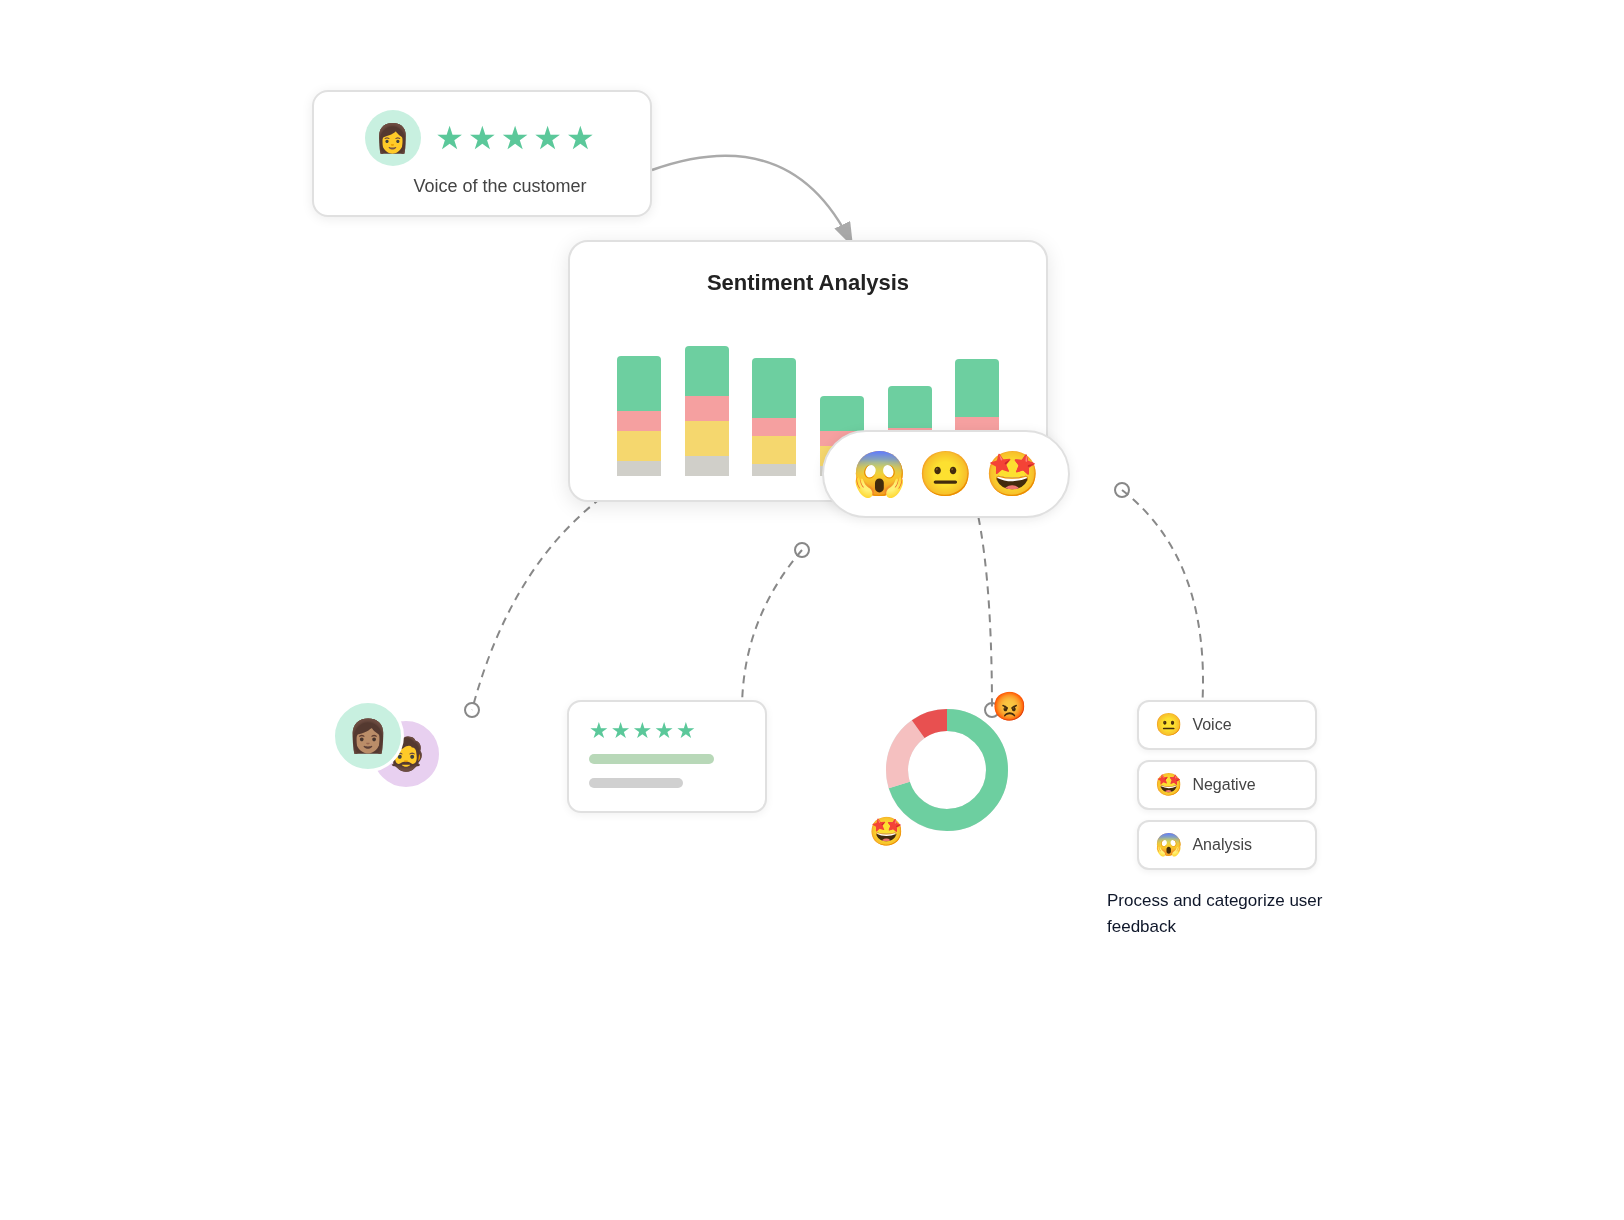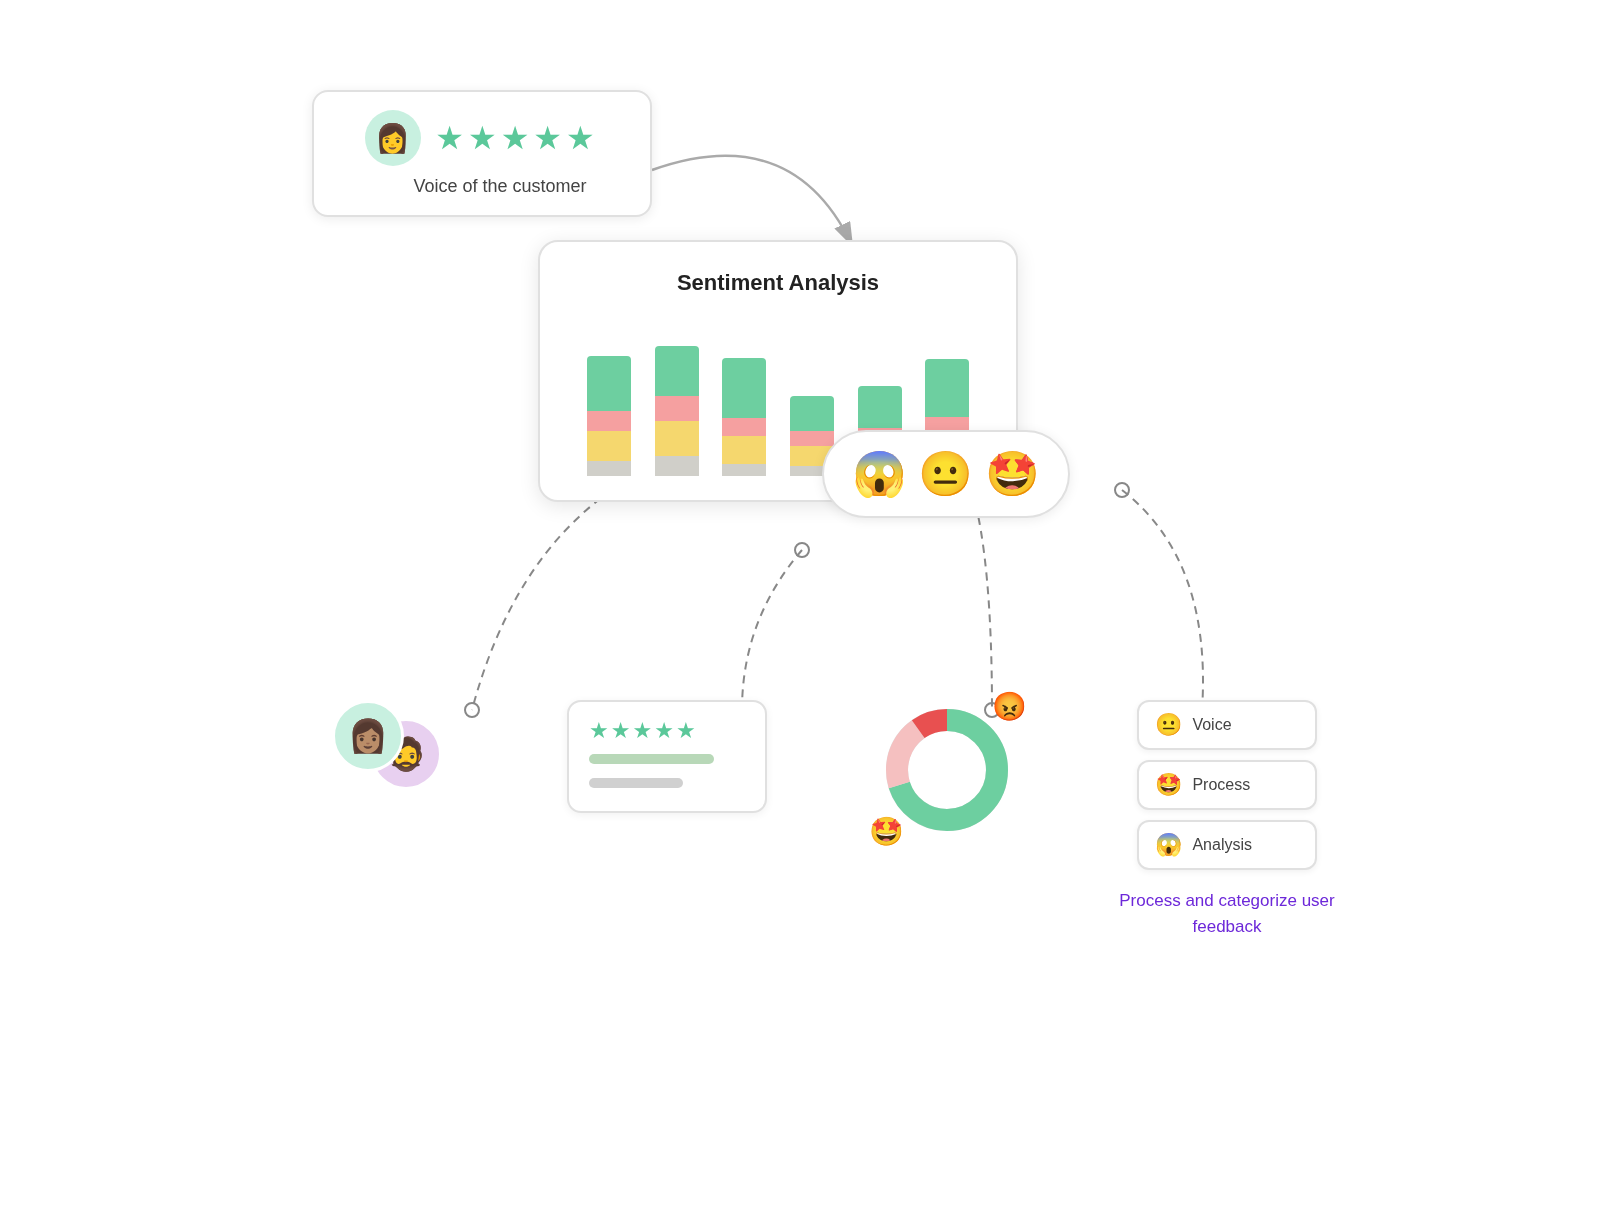--- a/index.html
+++ b/index.html
@@ -78,7 +78,7 @@
     .sentiment-card {
       position: absolute;
       top: 180px;
-      left: 276px;
+      left: 306px;
       background: #fff;
       border: 2px solid #e0e0e0;
       border-radius: 20px;

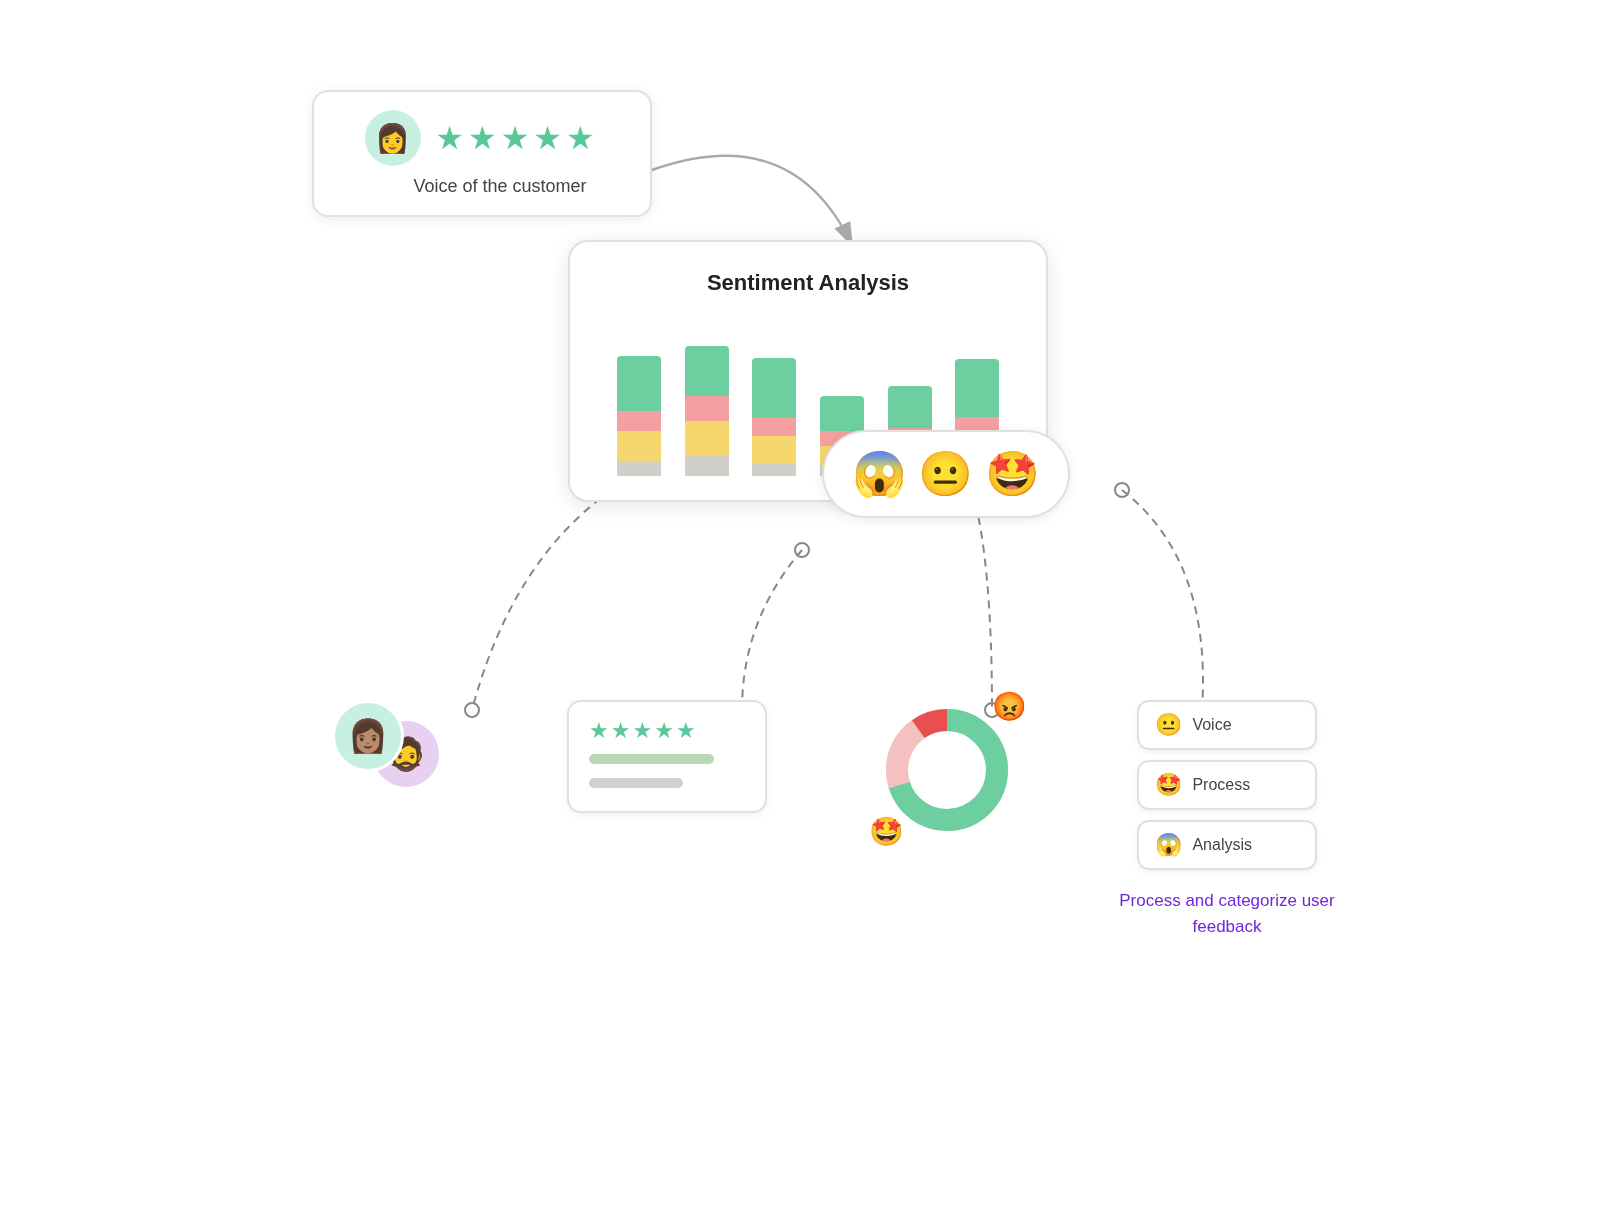--- a/index.html
+++ b/index.html
@@ -422,7 +422,7 @@
           </div>
           <div class="legend-item">
             <span class="legend-emoji">🤩</span>
-            <span>Process</span>
+            <span>Negative</span>
           </div>
           <div class="legend-item">
             <span class="legend-emoji">😱</span>

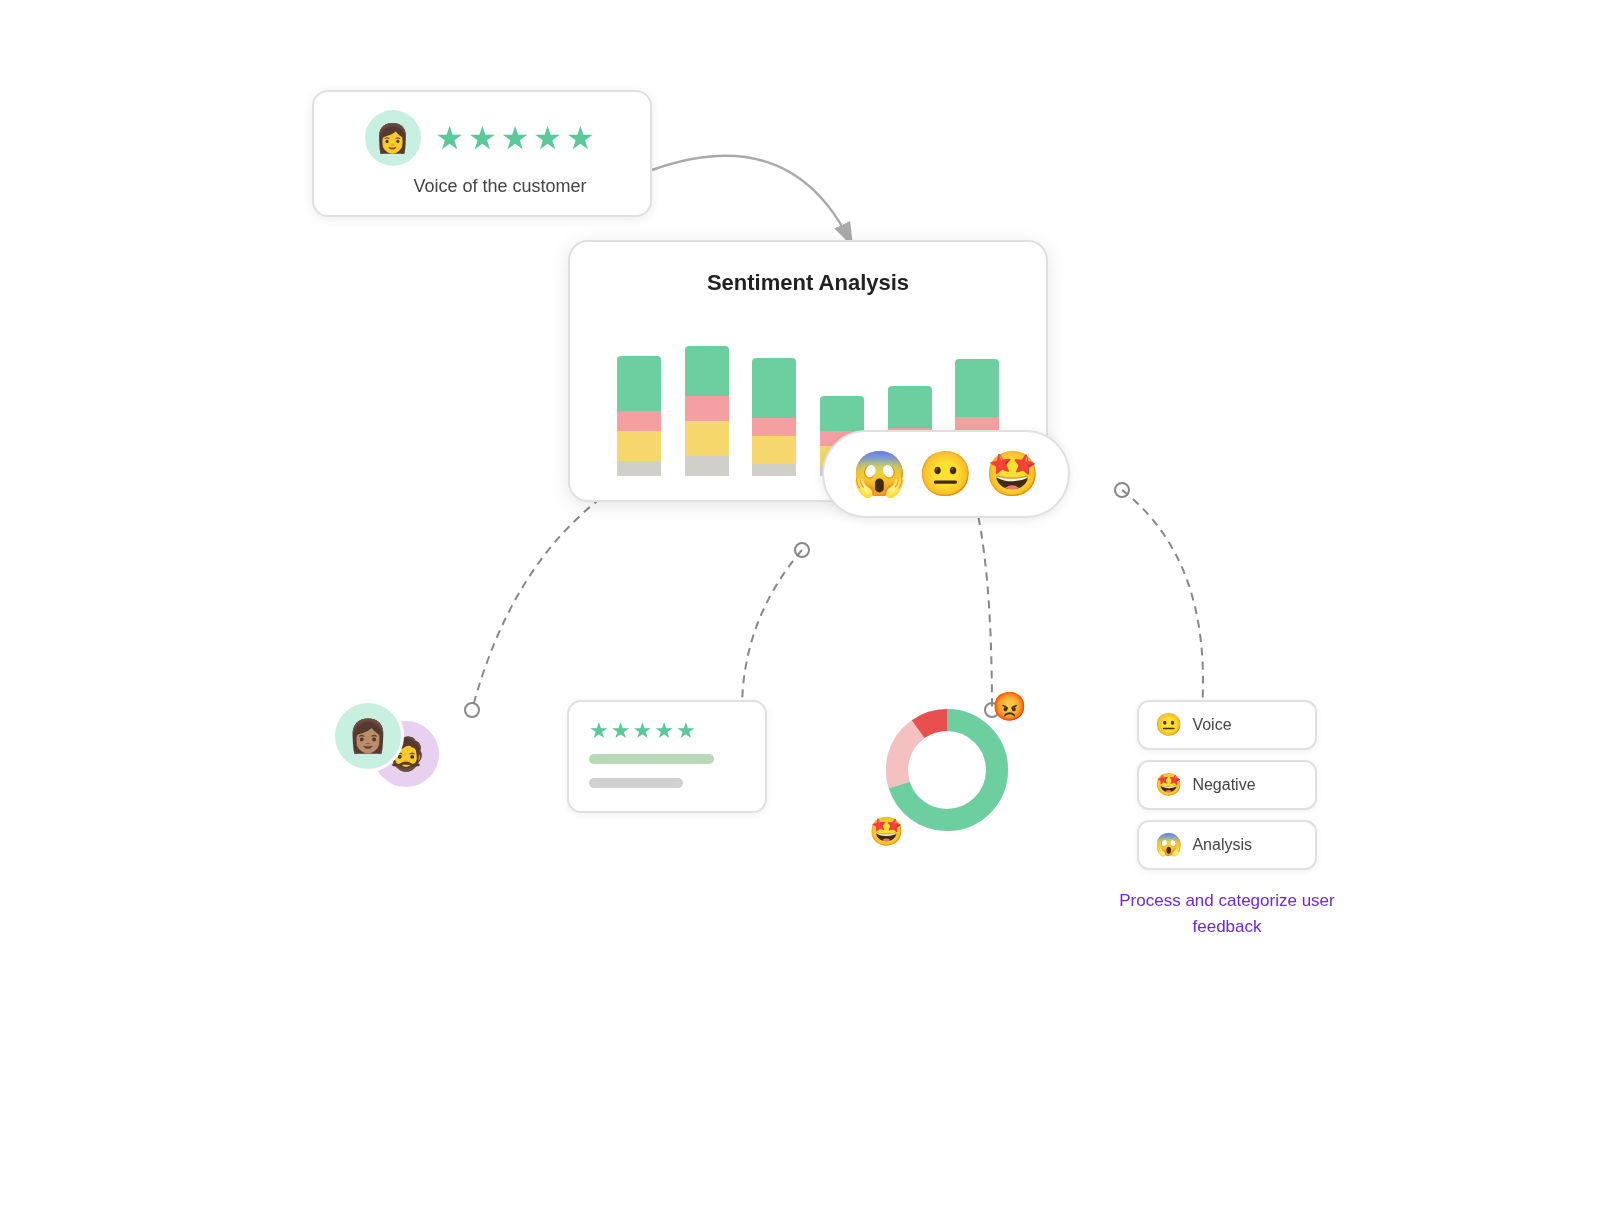--- a/index.html
+++ b/index.html
@@ -266,8 +266,8 @@
 
     .process-text {
       font-size: 17px;
-      color: #6d28d9;
-      text-align: center;
+      color: #0f172a;
+      text-align: left;
       line-height: 1.5;
     }
   </style>

